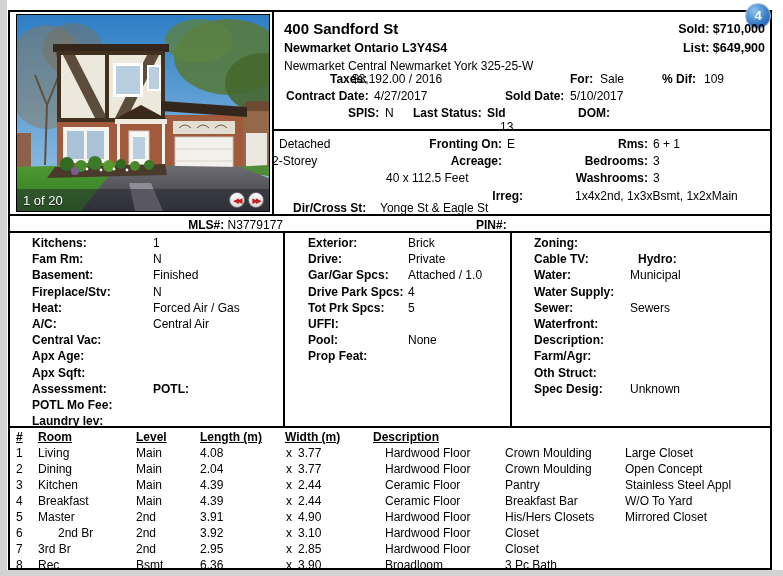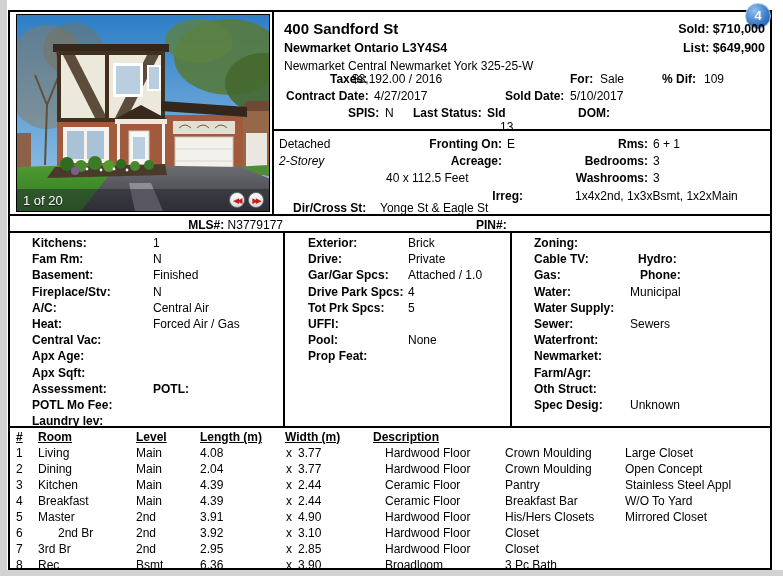--- a/index.html
+++ b/index.html
@@ -168,7 +168,7 @@
   <div class="t" style="left:500px;top:120px;">13</div>
 
   <div class="t" style="left:279px;top:137px;">Detached</div>
-  <div class="t" style="left:279px;top:154px;font-style:italic;">2-Storey</div>
+  <div class="t" style="left:272px;top:154px;">2-Storey</div>
   <div class="t b ar" style="left:380px;top:137px;width:122px;">Fronting On:</div>
   <div class="t" style="left:507px;top:137px;">E</div>
   <div class="t b ar" style="left:380px;top:154px;width:122px;">Acreage:</div>

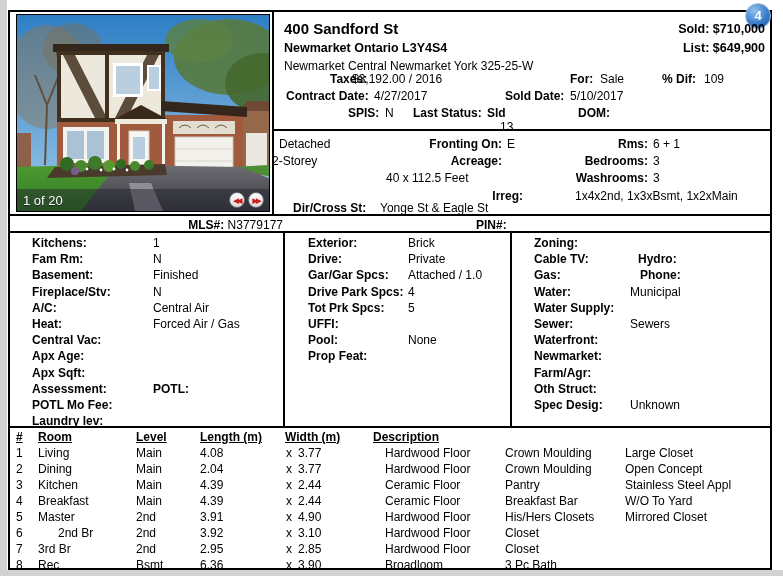--- a/index.html
+++ b/index.html
@@ -217,7 +217,6 @@
   <div class="dcol" style="left:516px;top:236px;">
     <div class="drow"><span class="dl w96">Zoning:</span><span></span></div>
     <div class="drow"><span class="dl w96">Cable TV:</span><span class="dl" style="padding-left:8px;">Hydro:</span><span></span></div>
-    <div class="drow"><span class="dl w96">Gas:</span><span class="dl" style="padding-left:10px;">Phone:</span><span></span></div>
     <div class="drow"><span class="dl w96">Water:</span><span>Municipal</span></div>
     <div class="drow"><span class="dl w96">Water Supply:</span><span></span></div>
     <div class="drow"><span class="dl w96">Sewer:</span><span>Sewers</span></div>

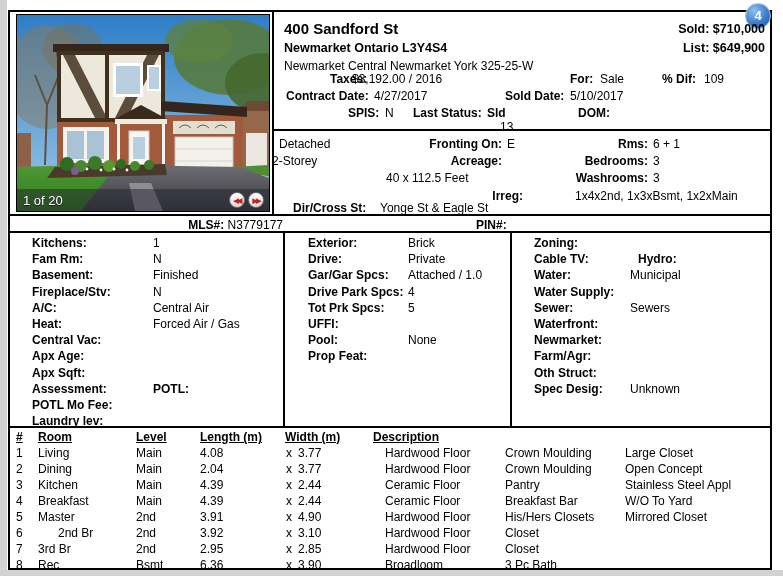--- a/index.html
+++ b/index.html
@@ -193,8 +193,8 @@
     <div class="drow"><span class="dl w121">Fam Rm:</span><span>N</span></div>
     <div class="drow"><span class="dl w121">Basement:</span><span>Finished</span></div>
     <div class="drow"><span class="dl w121">Fireplace/Stv:</span><span>N</span></div>
+    <div class="drow"><span class="dl w121">Heat:</span><span>Forced Air / Gas</span></div>
     <div class="drow"><span class="dl w121">A/C:</span><span>Central Air</span></div>
-    <div class="drow"><span class="dl w121">Heat:</span><span>Forced Air / Gas</span></div>
     <div class="drow"><span class="dl w121">Central Vac:</span><span></span></div>
     <div class="drow"><span class="dl w121">Apx Age:</span><span></span></div>
     <div class="drow"><span class="dl w121">Apx Sqft:</span><span></span></div>

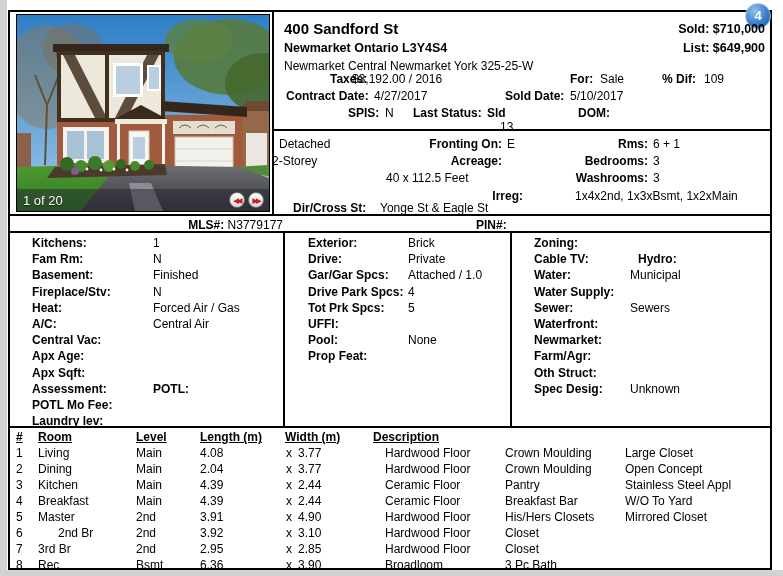--- a/index.html
+++ b/index.html
@@ -221,7 +221,7 @@
     <div class="drow"><span class="dl w96">Water Supply:</span><span></span></div>
     <div class="drow"><span class="dl w96">Sewer:</span><span>Sewers</span></div>
     <div class="drow"><span class="dl w96">Waterfront:</span><span></span></div>
-    <div class="drow"><span class="dl w96">Newmarket:</span><span></span></div>
+    <div class="drow"><span class="dl w96">Description:</span><span></span></div>
     <div class="drow"><span class="dl w96">Farm/Agr:</span><span></span></div>
     <div class="drow"><span class="dl w96">Oth Struct:</span><span></span></div>
     <div class="drow"><span class="dl w96">Spec Desig:</span><span>Unknown</span></div>

